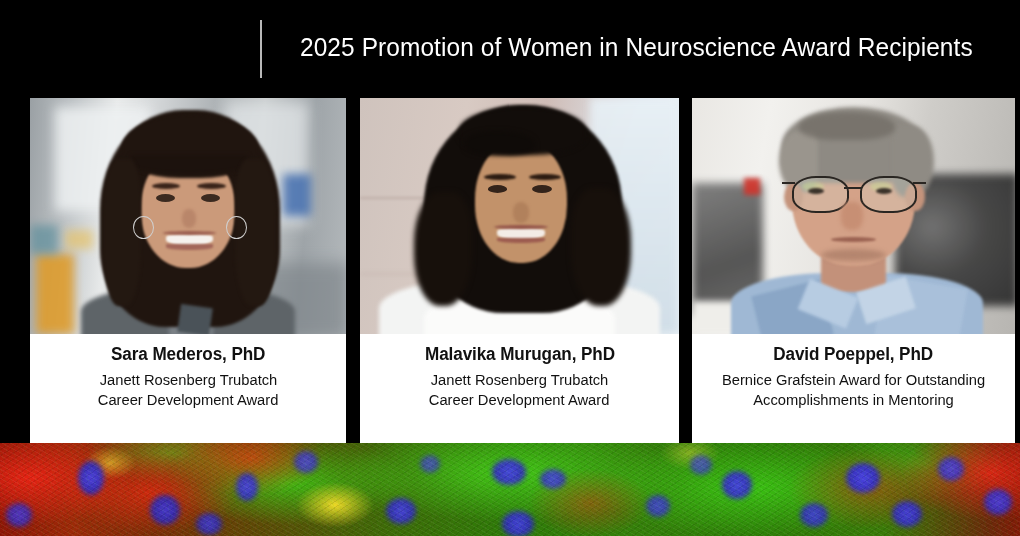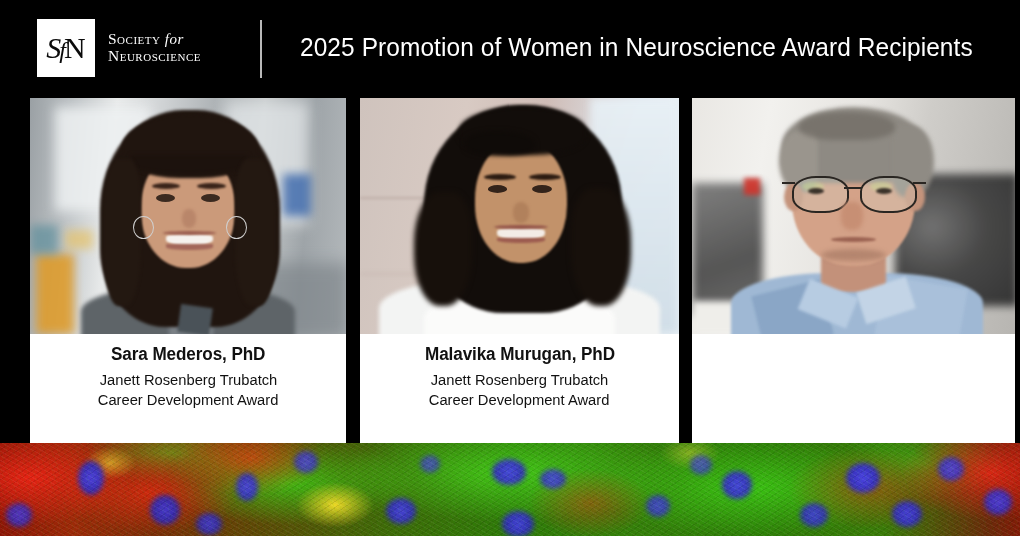--- a/index.html
+++ b/index.html
@@ -107,22 +107,6 @@
 
   <div id="header">
 
-    <div id="logo-lockup">
-      <div id="logo-mark">
-        <svg width="50" height="50" viewBox="0 0 50 50" aria-hidden="true">
-          <rect x="0" y="0" width="50" height="50" fill="#fff"></rect>
-          <text x="25" y="35" text-anchor="middle" font-family="Liberation Serif, serif" font-size="30" fill="#0b0b0b">
-            <tspan font-style="italic">S</tspan><tspan font-style="italic" font-size="24" dx="-2">f</tspan><tspan dx="-2">N</tspan>
-          </text>
-        </svg>
-      </div>
-      <div id="wordmark">
-        <div class="wm-line wm-1">
-          <span>Society </span><span class="forital">for</span>
-        </div>
-        <div class="wm-line wm-2">Neuroscience</div>
-      </div>
-    </div>
 
     <div id="header-divider"></div>
 

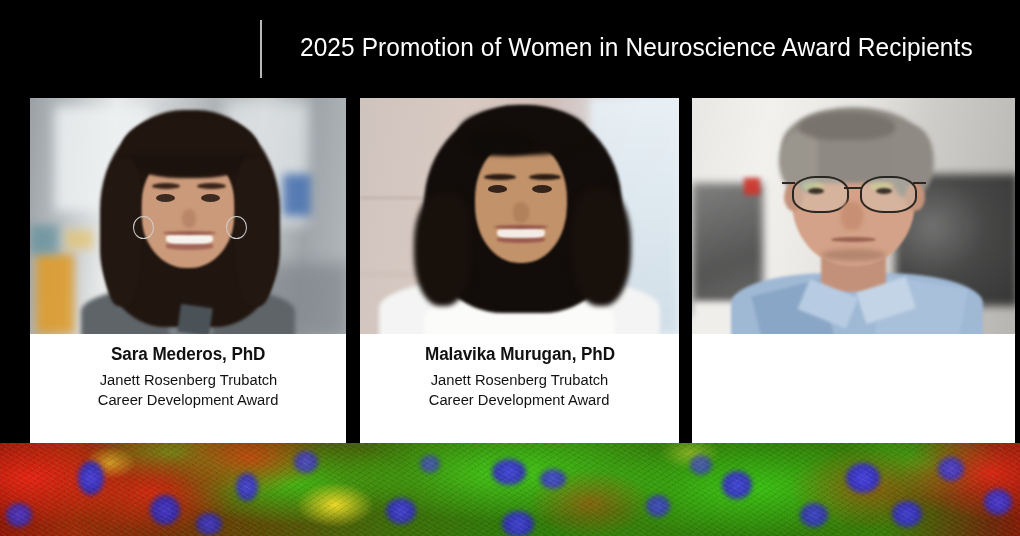--- a/index.html
+++ b/index.html
@@ -248,6 +248,11 @@
       <div class="el" style="left:34%;top:80%;width:16%;height:14%;background:#b7cce2;transform:rotate(22deg);filter:blur(1.4px);"></div>
       <div class="el" style="left:52%;top:79%;width:16%;height:14%;background:#c3d4e6;transform:rotate(-18deg);filter:blur(1.4px);"></div>
     </div>
+    <div class="caption">
+      <div class="cap-name">David Poeppel, PhD</div>
+      <div class="cap-award">Bernice Grafstein Award for Outstanding</div>
+      <div class="cap-award">Accomplishments in Mentoring</div>
+    </div>
   </div>
 
   <div id="micro">

